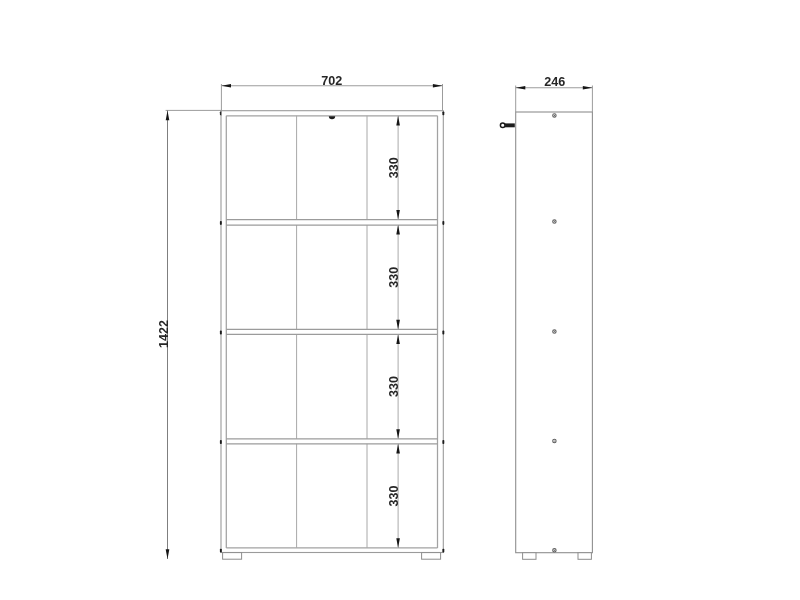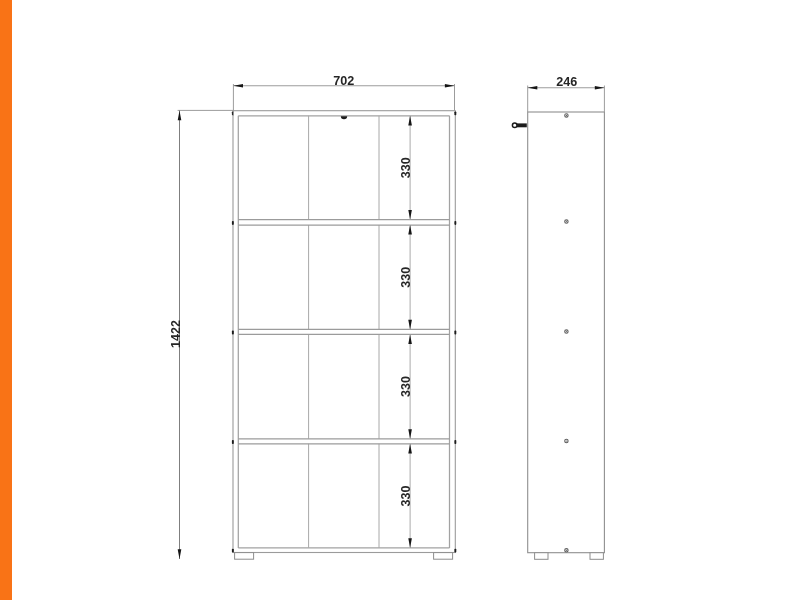--- a/index.html
+++ b/index.html
@@ -3,7 +3,7 @@
 <meta charset="utf-8">
 <style>
   html,body{margin:0;padding:0;background:#ffffff;}
-  .wrap{width:636px;height:600px;background:#f97316;padding-left:12px;}
+  .wrap{width:636px;height:600px;background:#d946ef;}
   svg{filter:grayscale(1);}
   text{font-family:"Liberation Sans", sans-serif;font-weight:bold;fill:#262626;}
 </style>

